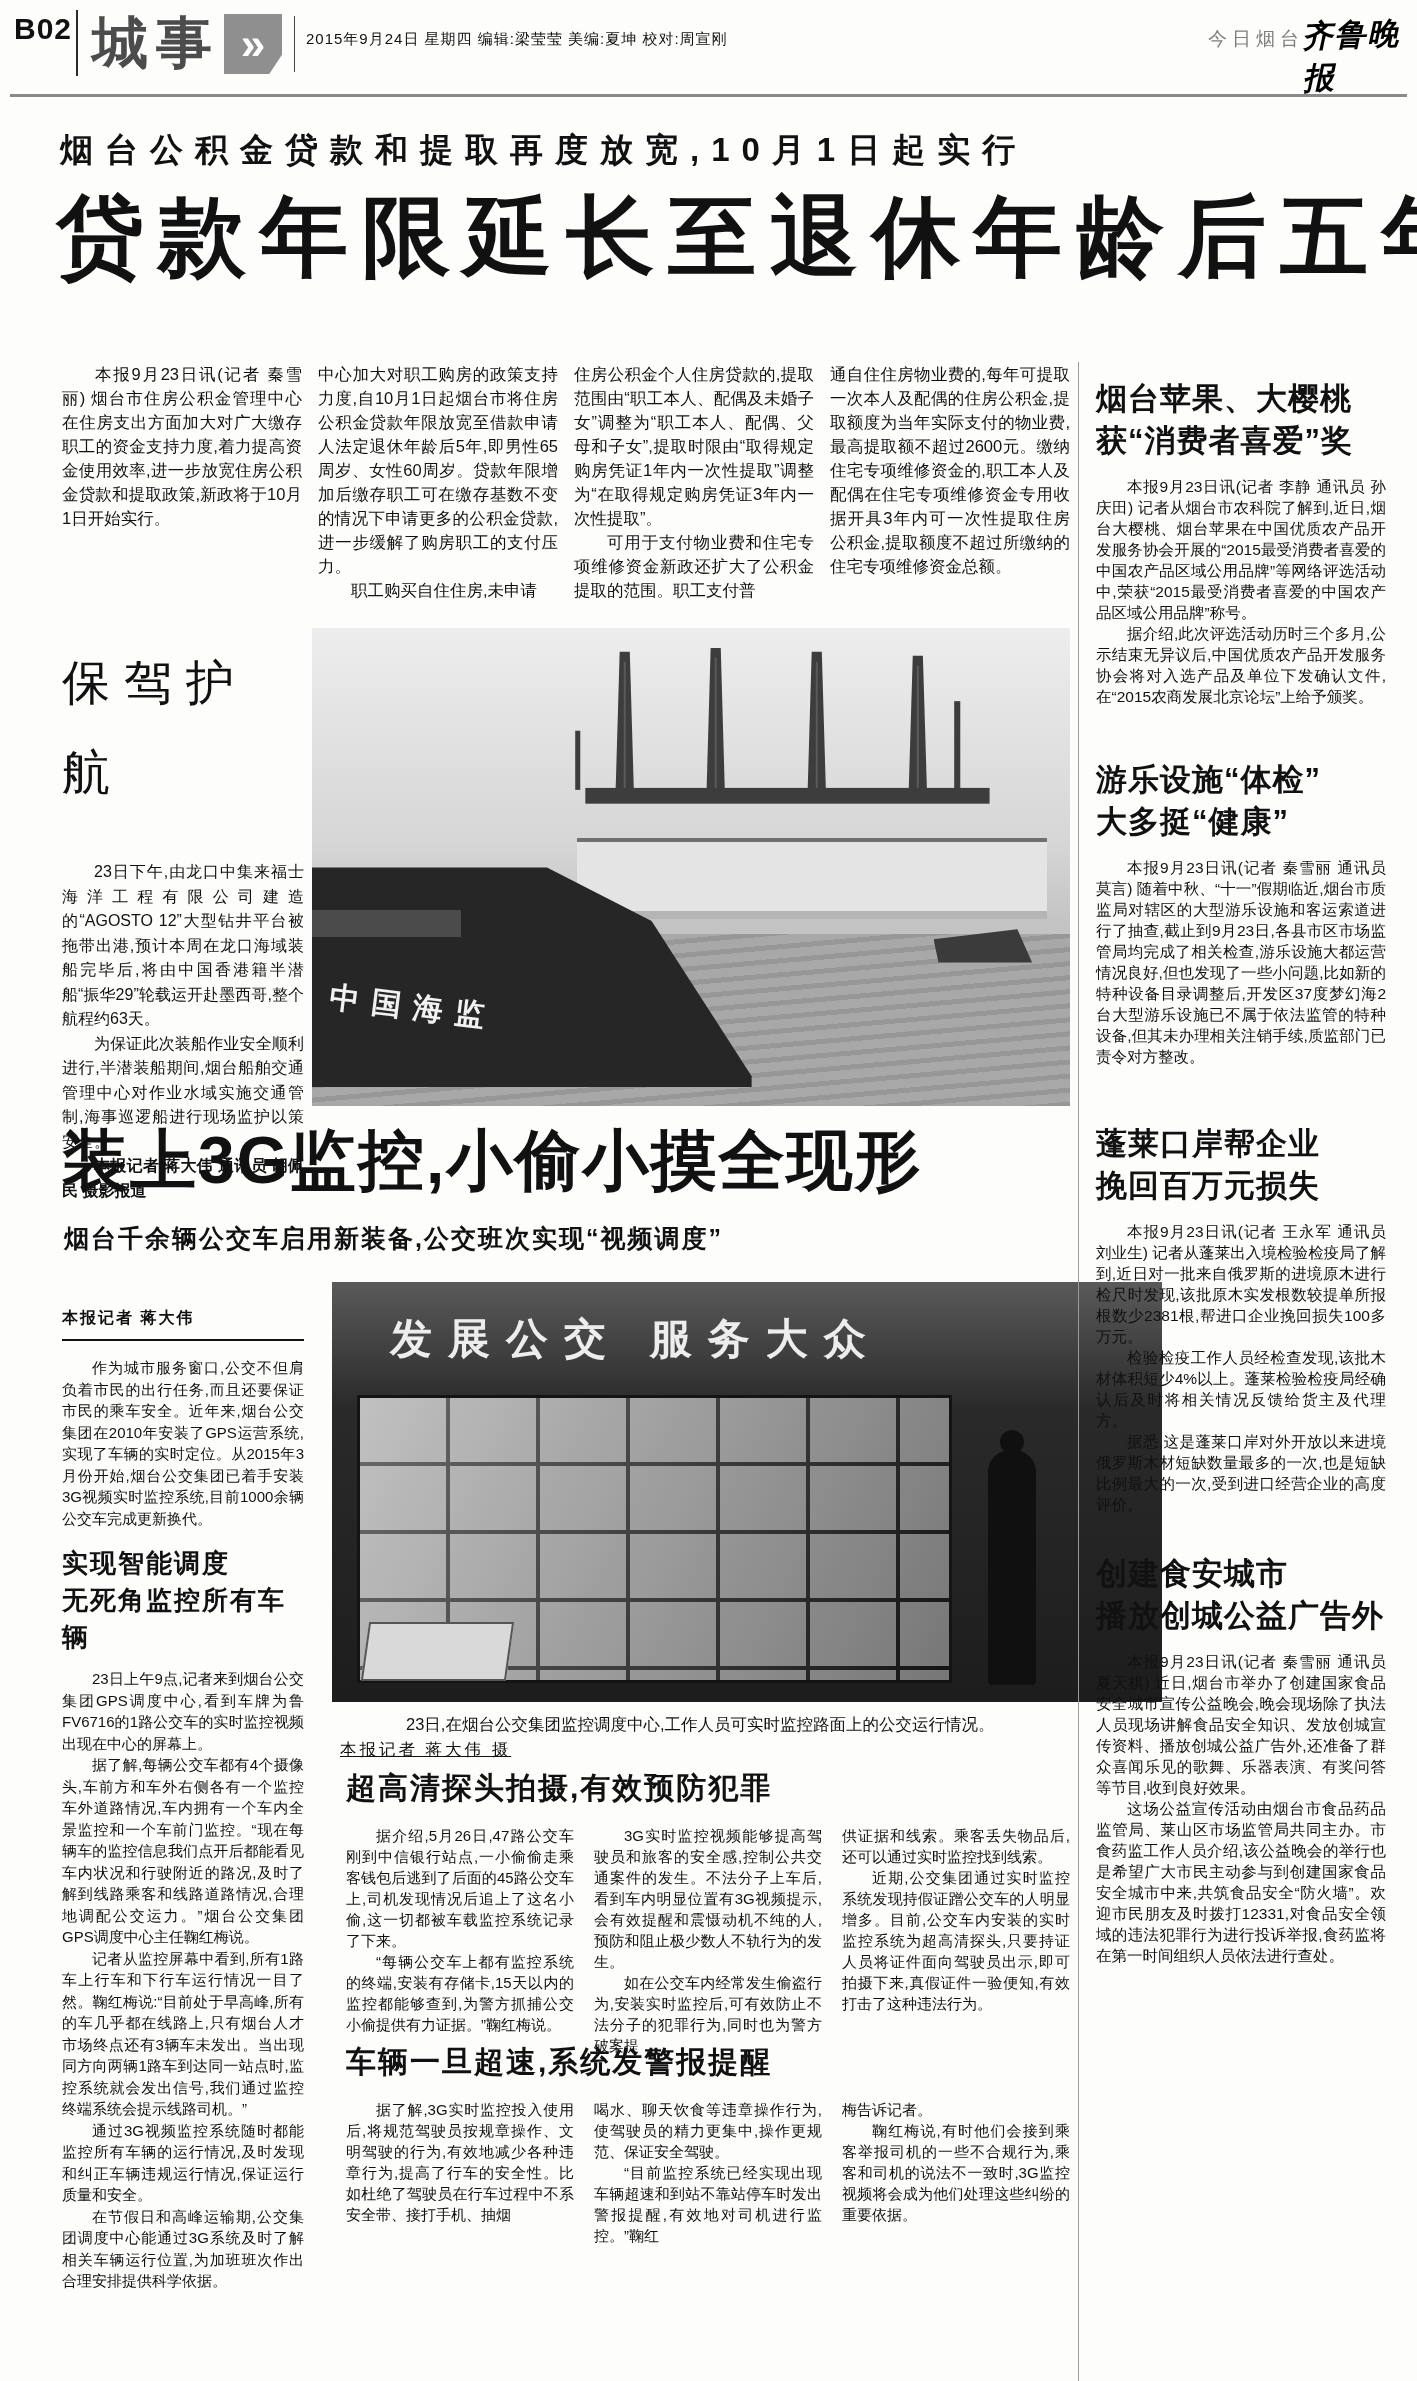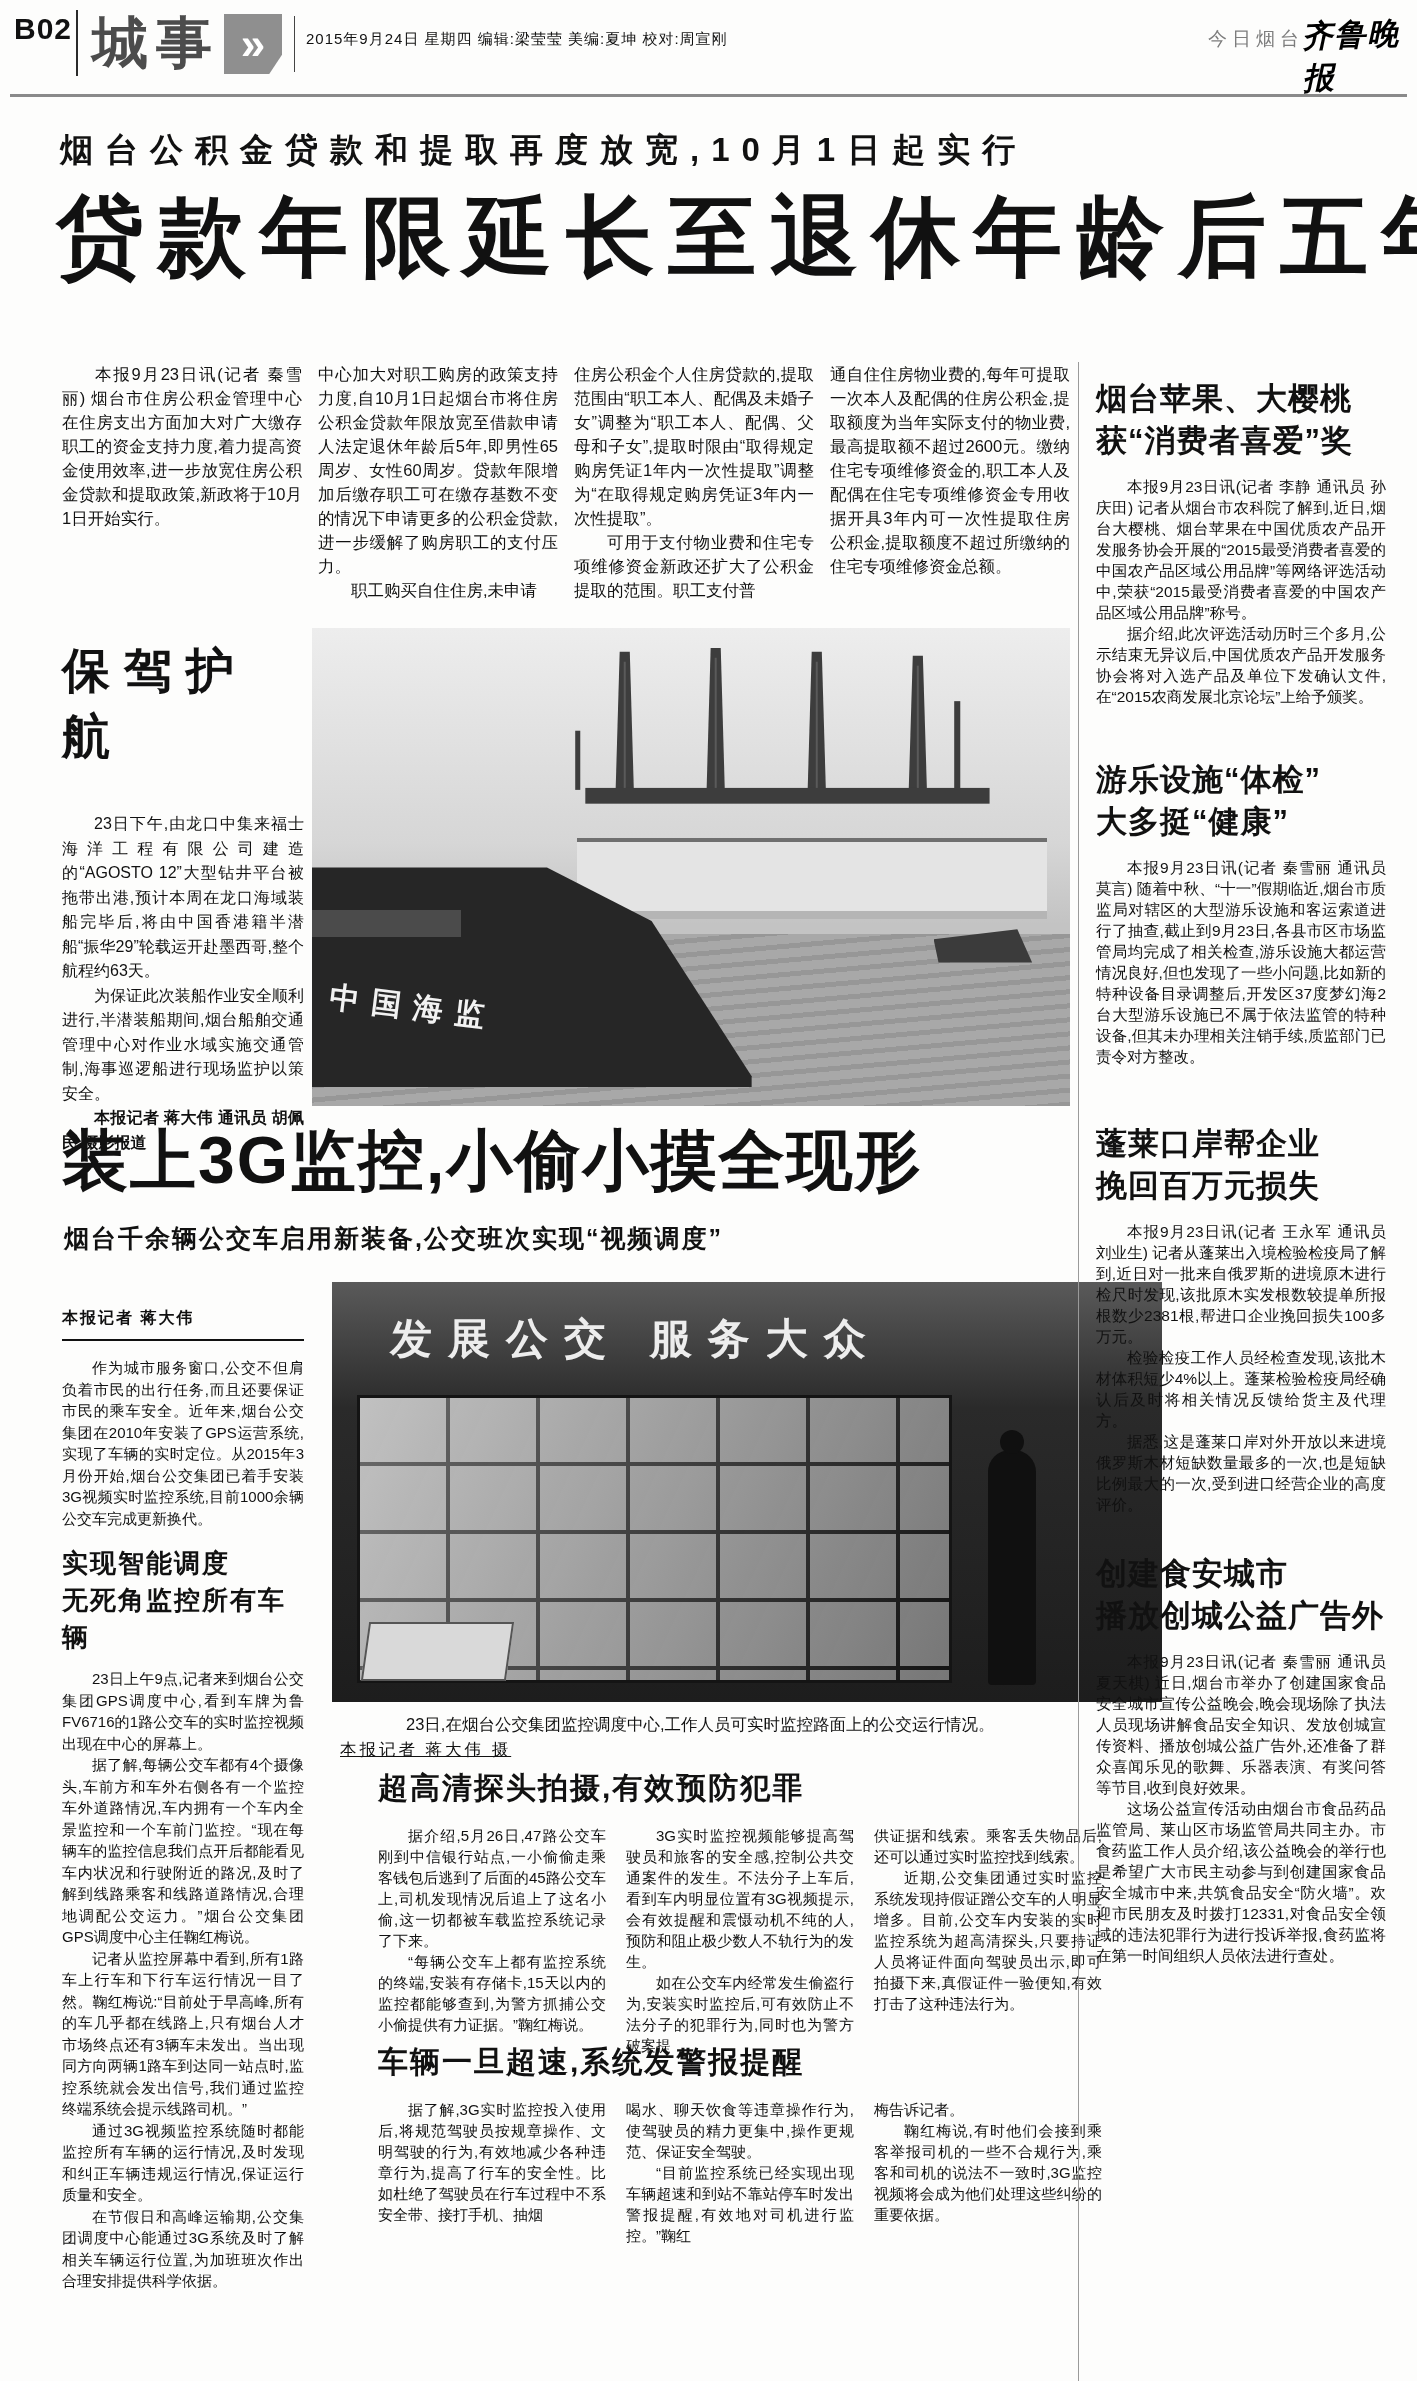--- a/index.html
+++ b/index.html
@@ -35,7 +35,7 @@
   .sb-body .para{margin-bottom:0;}
   
   .escort{position:absolute;left:62px;top:638px;width:242px;}
-  .escort-head{font-size:48px;font-weight:bold;letter-spacing:14px;line-height:66px;}
+  .escort-head{font-size:48px;font-weight:normal;letter-spacing:14px;line-height:90px;}
   .escort-body{margin-top:42px;font-size:16px;line-height:24.5px;text-align:justify;}
   
   .ship-photo{position:absolute;left:312px;top:628px;width:758px;height:478px;overflow:hidden;background:linear-gradient(#ededed 0%,#d6d6d6 45%,#c3c3c3 62%);}

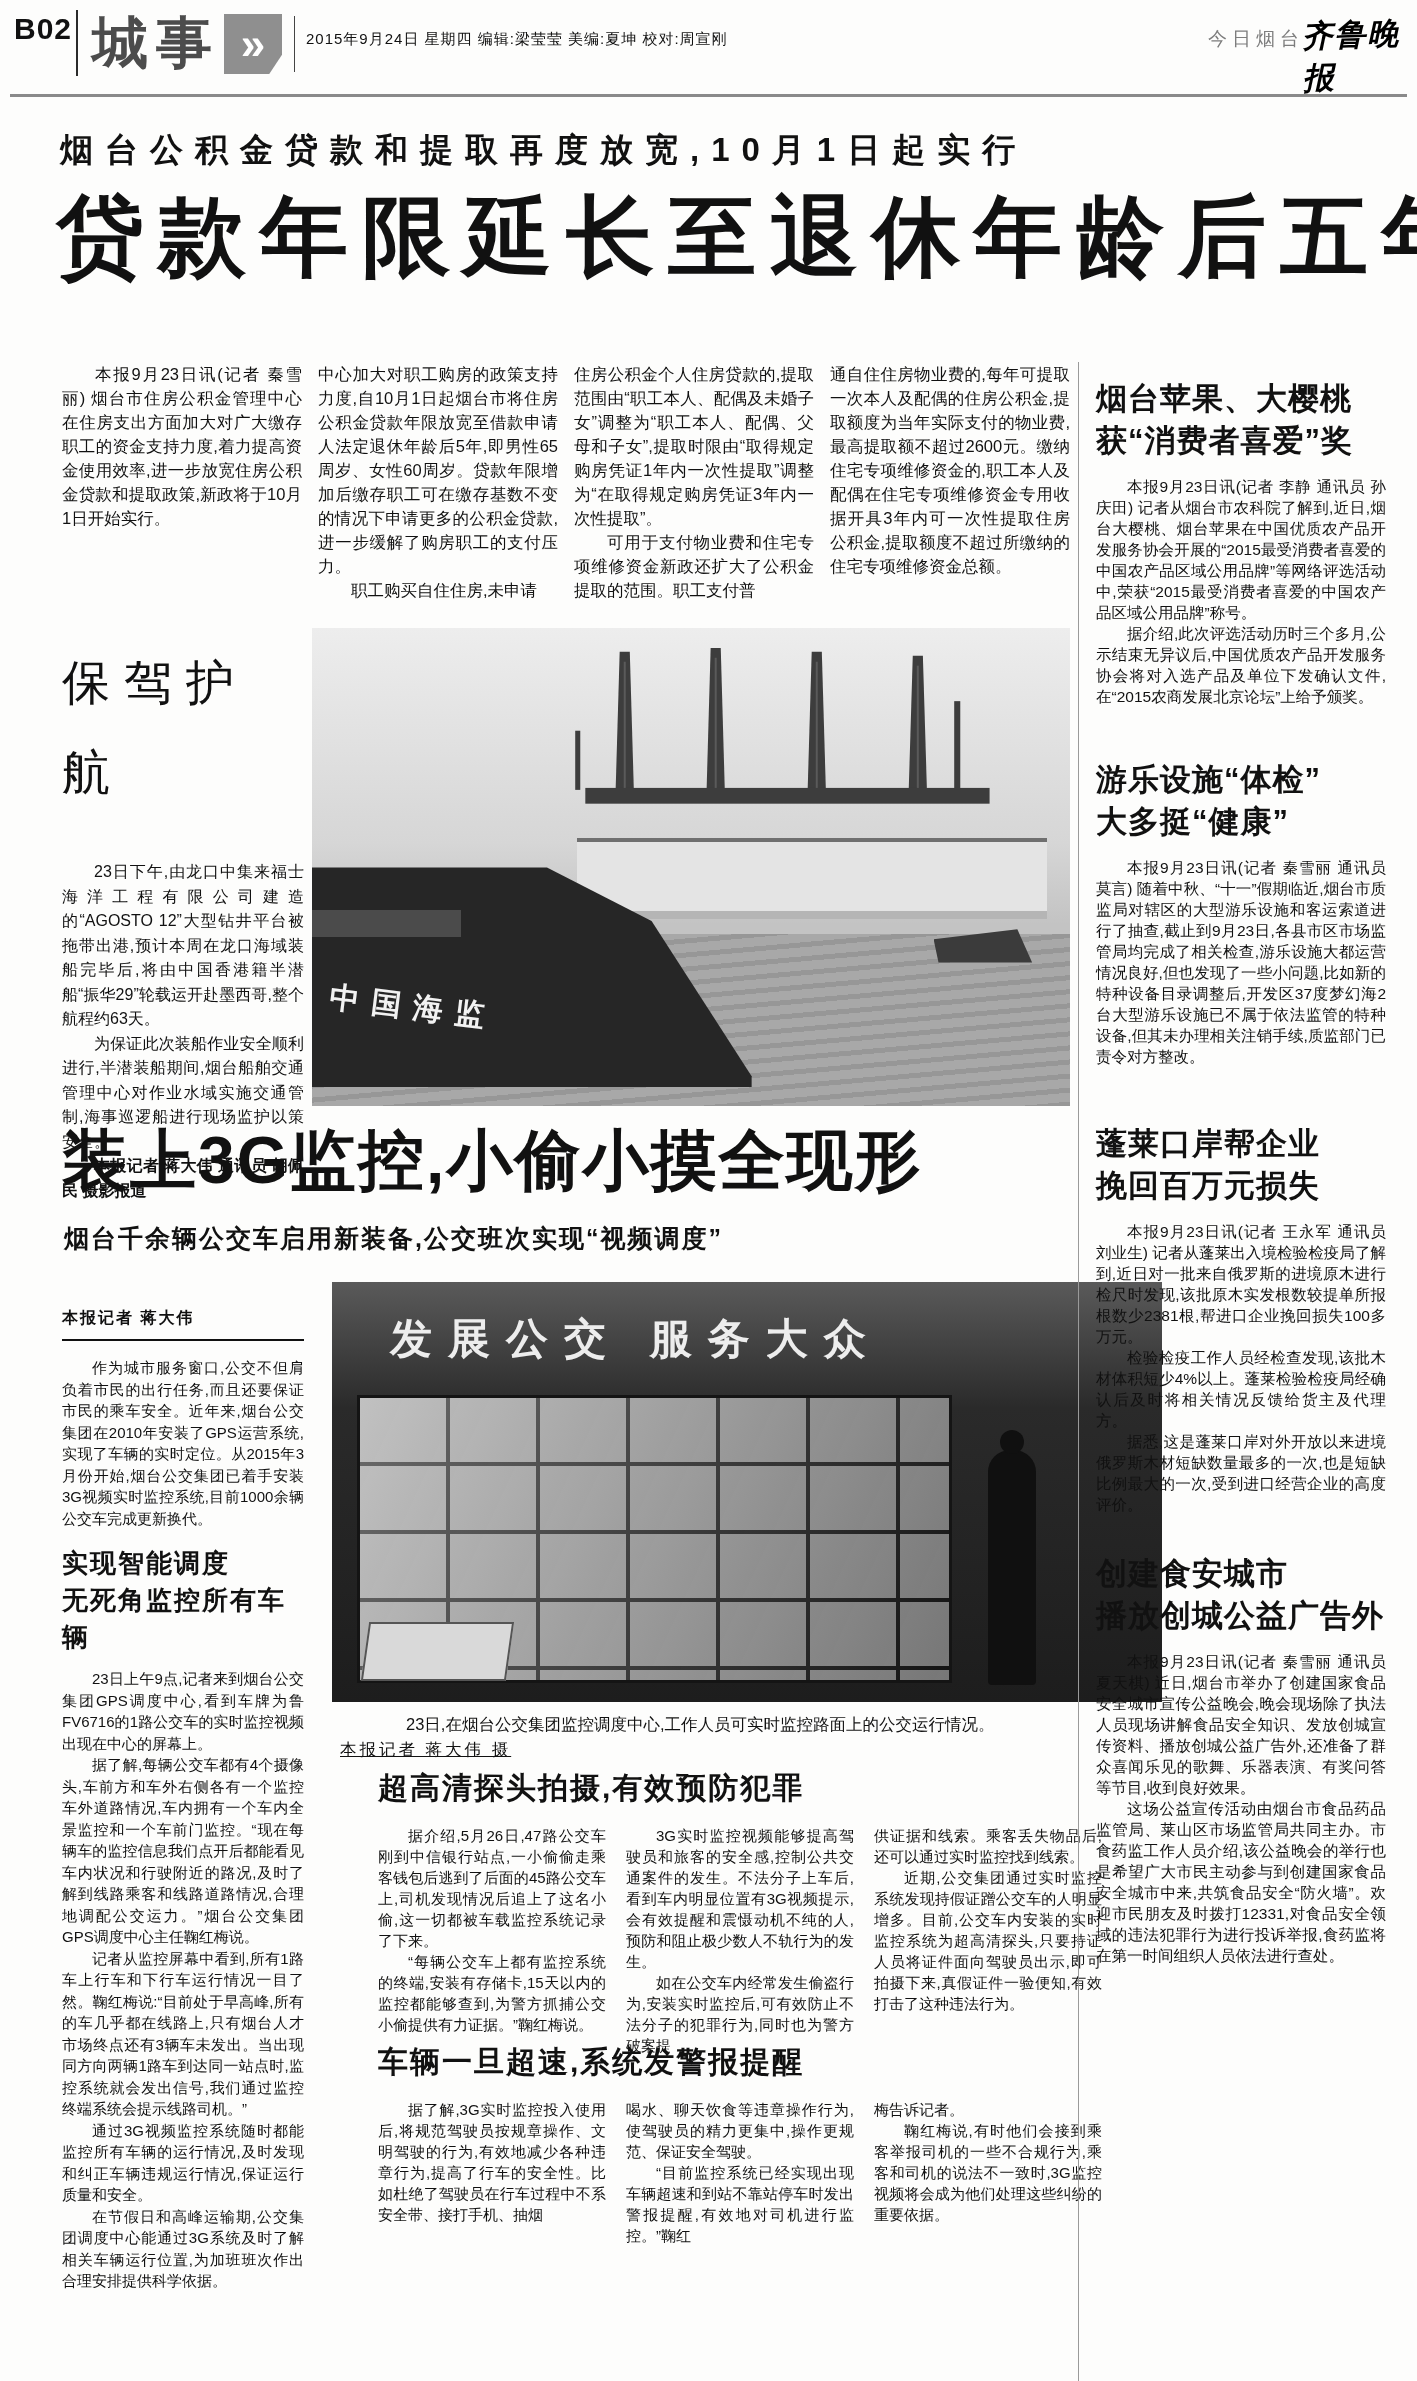--- a/index.html
+++ b/index.html
@@ -74,7 +74,7 @@
   .ctrl-caption .cap-line{text-indent:4em;}
   .ctrl-caption .cap-credit{text-align:left;letter-spacing:3px;text-decoration:underline;}
   
-  .sec{position:absolute;left:346px;width:724px;margin-left:32px;}
+  .sec{position:absolute;left:346px;width:724px;}
   .sec2{top:1768px;}
   .sec3{top:2042px;}
   .sec-head{font-size:30px;font-weight:bold;letter-spacing:2px;}

